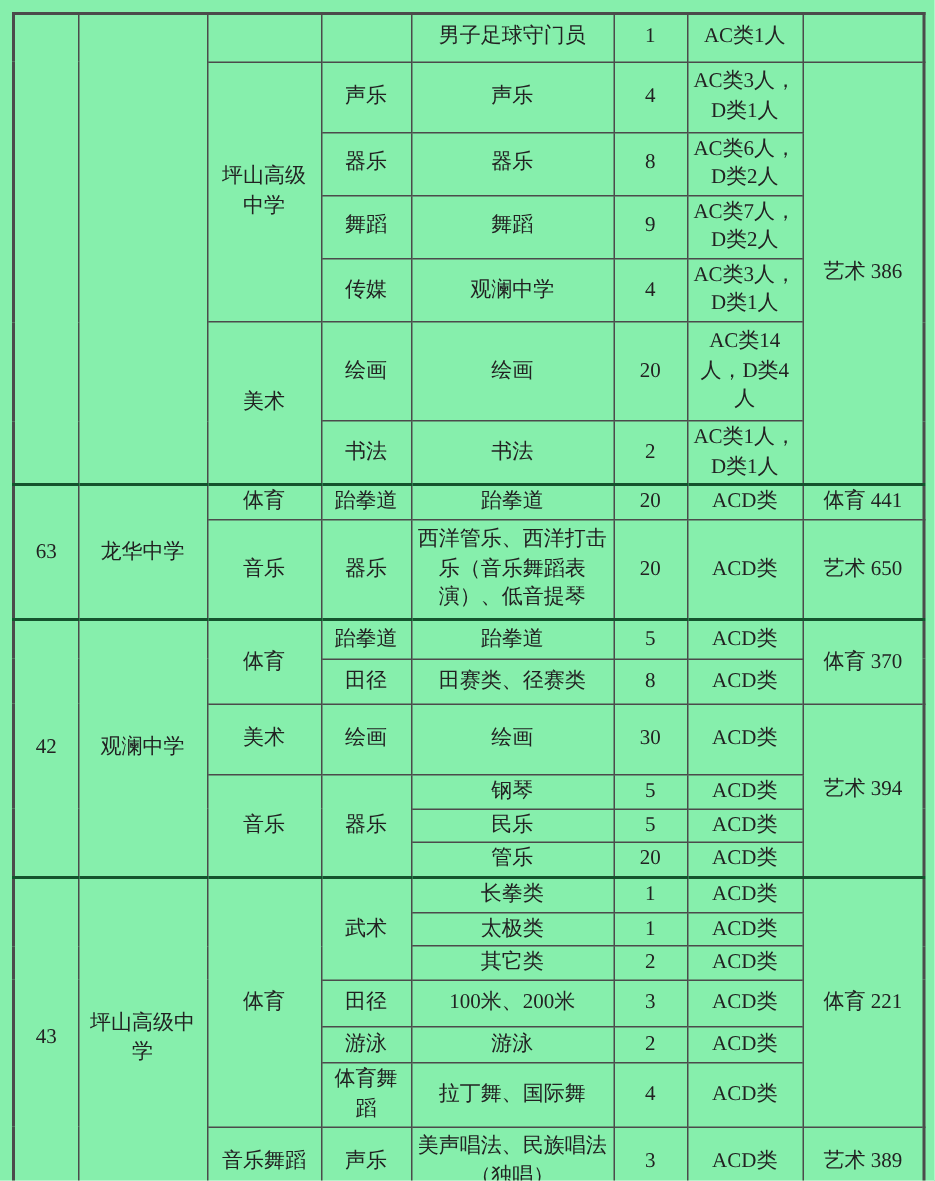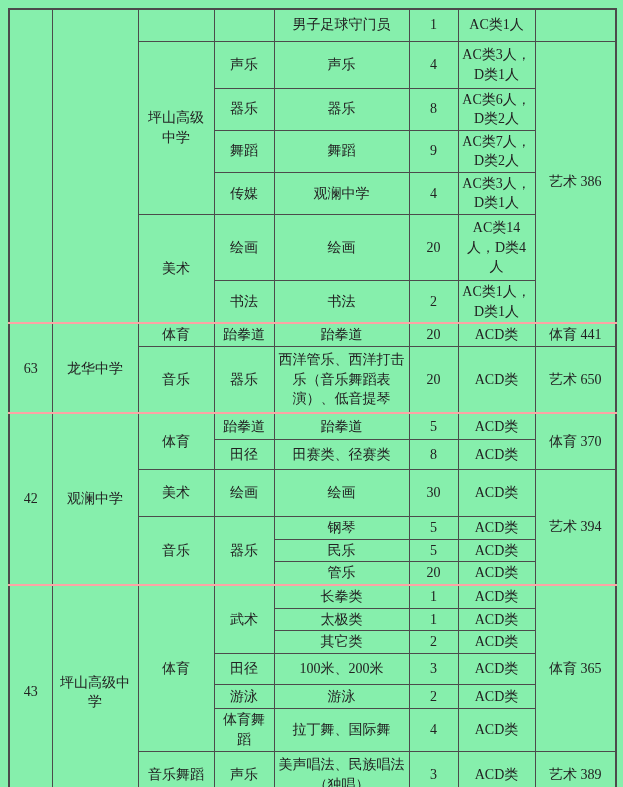--- a/index.html
+++ b/index.html
@@ -33,7 +33,7 @@
     word-break: break-all;
   }
   tr.sec-start td {
-    border-top: 2px solid #fca5a5;
+    border-top: 2px solid #14532d;
   }
   .c-no    { width: 43px; }
   .c-school{ width: 86px; }

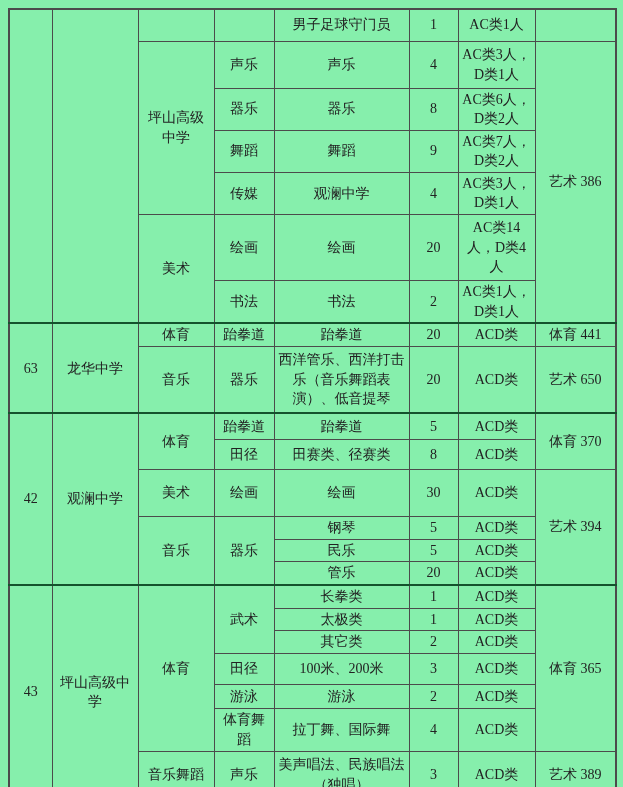--- a/index.html
+++ b/index.html
@@ -180,7 +180,7 @@
         <td>长拳类</td>
         <td>1</td>
         <td>ACD类</td>
-        <td rowspan="6">体育 365</td>
+        <td rowspan="6">体育 221</td>
       </tr>
       <tr style="height:20px">
         <td>太极类</td>

